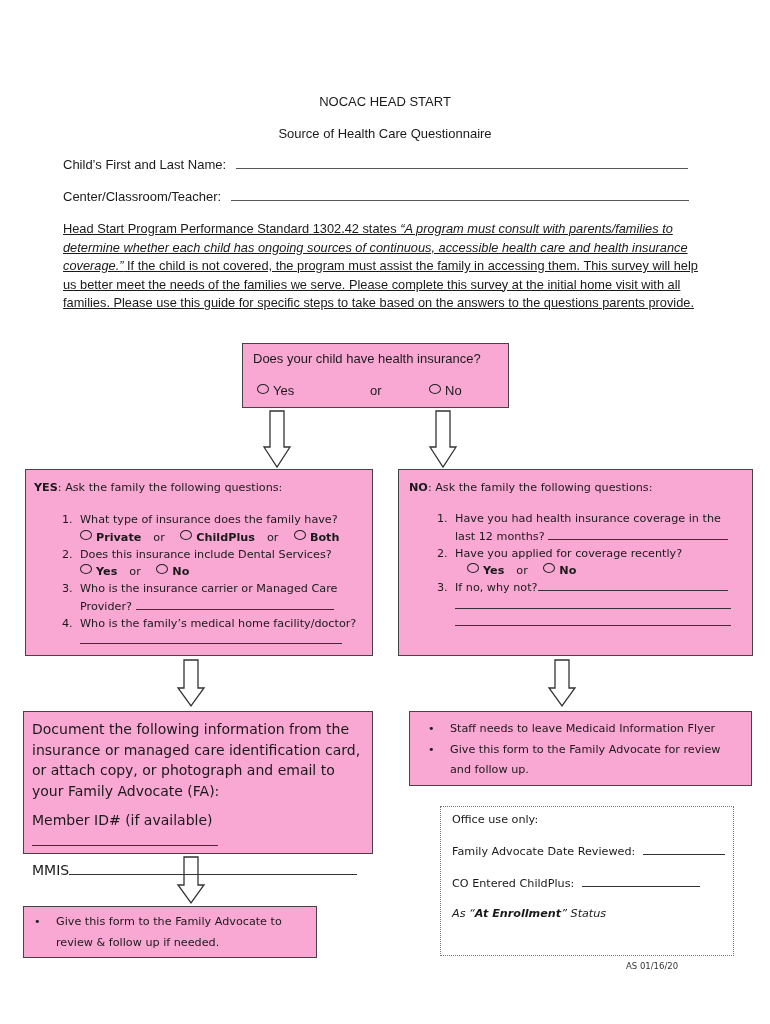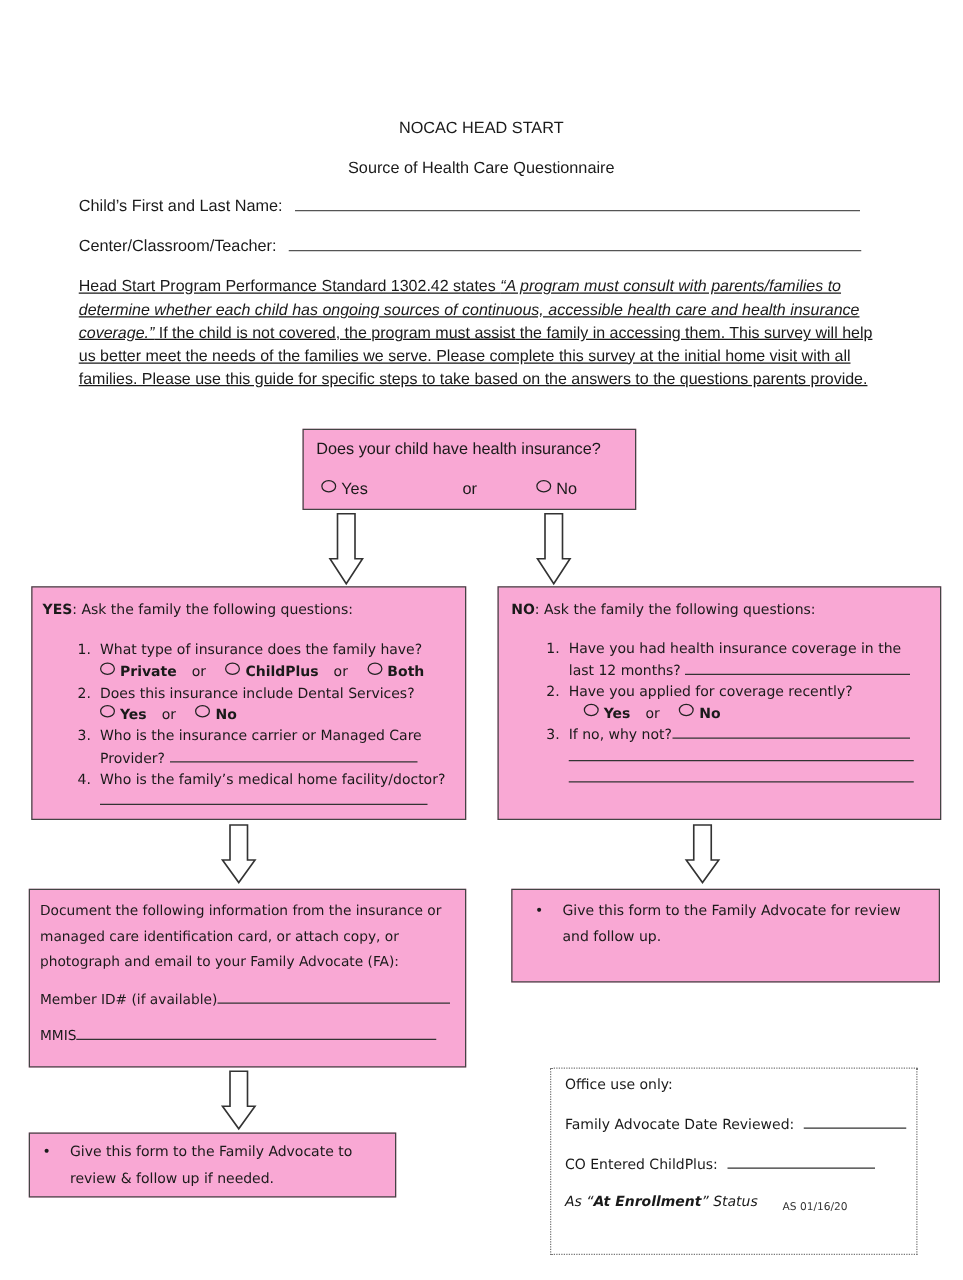--- a/index.html
+++ b/index.html
@@ -104,7 +104,7 @@
   <div class="opts"><span class="ul" style="width:276px;"></span></div>
 </div>
 
-<div class="abs box cal" style="left:23px; top:711px; width:350px; height:143px; padding:7px 8px 0 8px; font-size:11px; line-height:20.5px;">
+<div class="abs box cal" style="left:23px; top:711px; width:350px; height:143px; padding:7px 8px 0 8px; font-size:14px; line-height:20.5px;">
   <div>Document the following information from the insurance or managed care identification card, or attach copy, or photograph and email to your Family Advocate (FA):</div>
   <div style="margin-top:9px;"><span>Member ID# (if available)</span><span class="ul" style="width:186px;"></span></div>
   <div style="margin-top:9px;"><span>MMIS</span><span class="ul" style="width:288px;"></span></div>

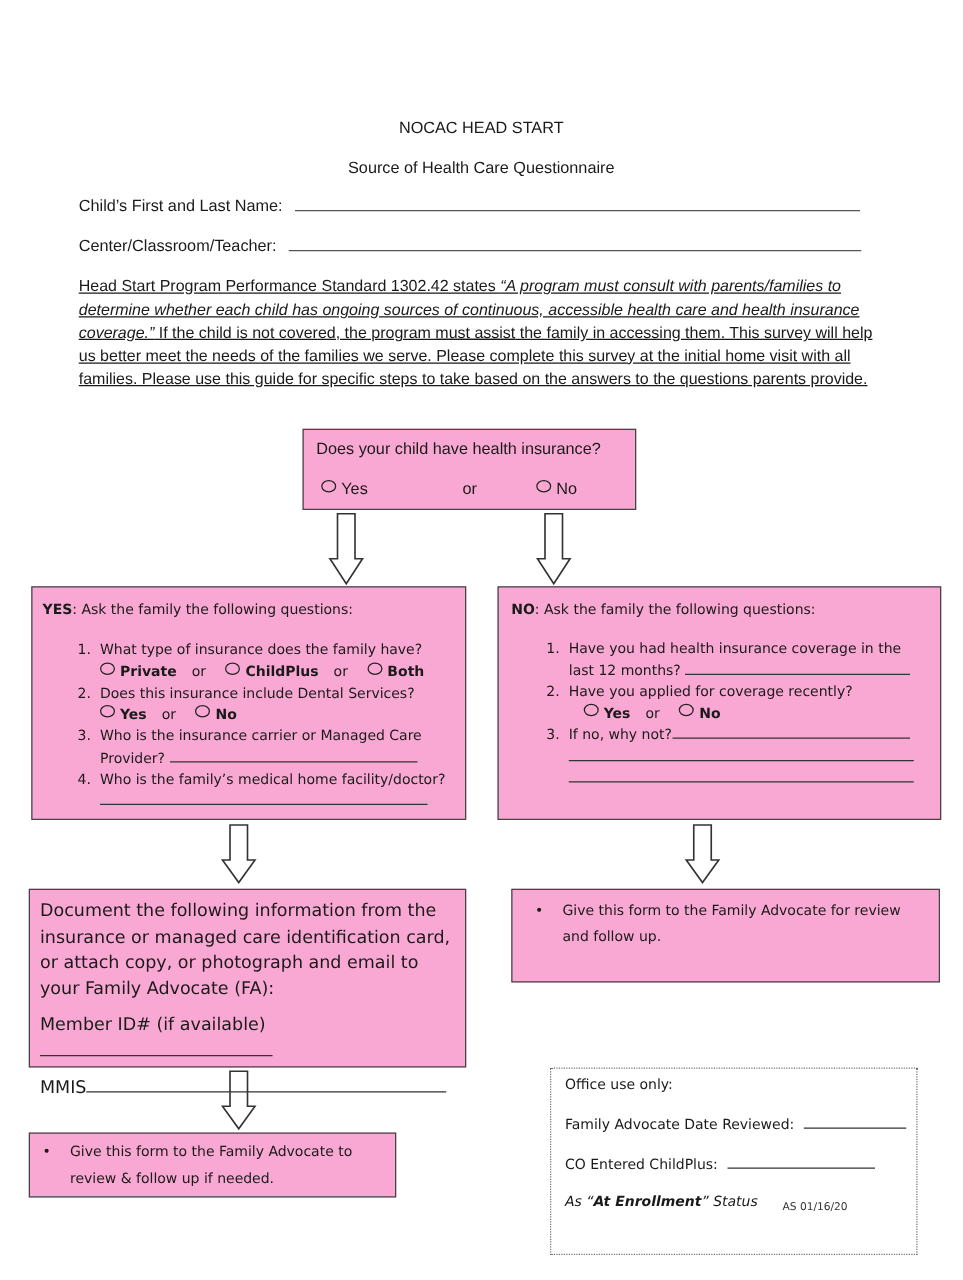--- a/index.html
+++ b/index.html
@@ -111,6 +111,7 @@
 </div>
 
 <div class="abs box cal" style="left:409px; top:711px; width:343px; height:75px; padding:7px 8px 0 8px; font-size:11.2px; line-height:20.5px;">
+  <div class="bullet">Staff needs to leave Medicaid Information Flyer</div>
   <div class="bullet">Give this form to the Family Advocate for review and follow up.</div>
 </div>
 

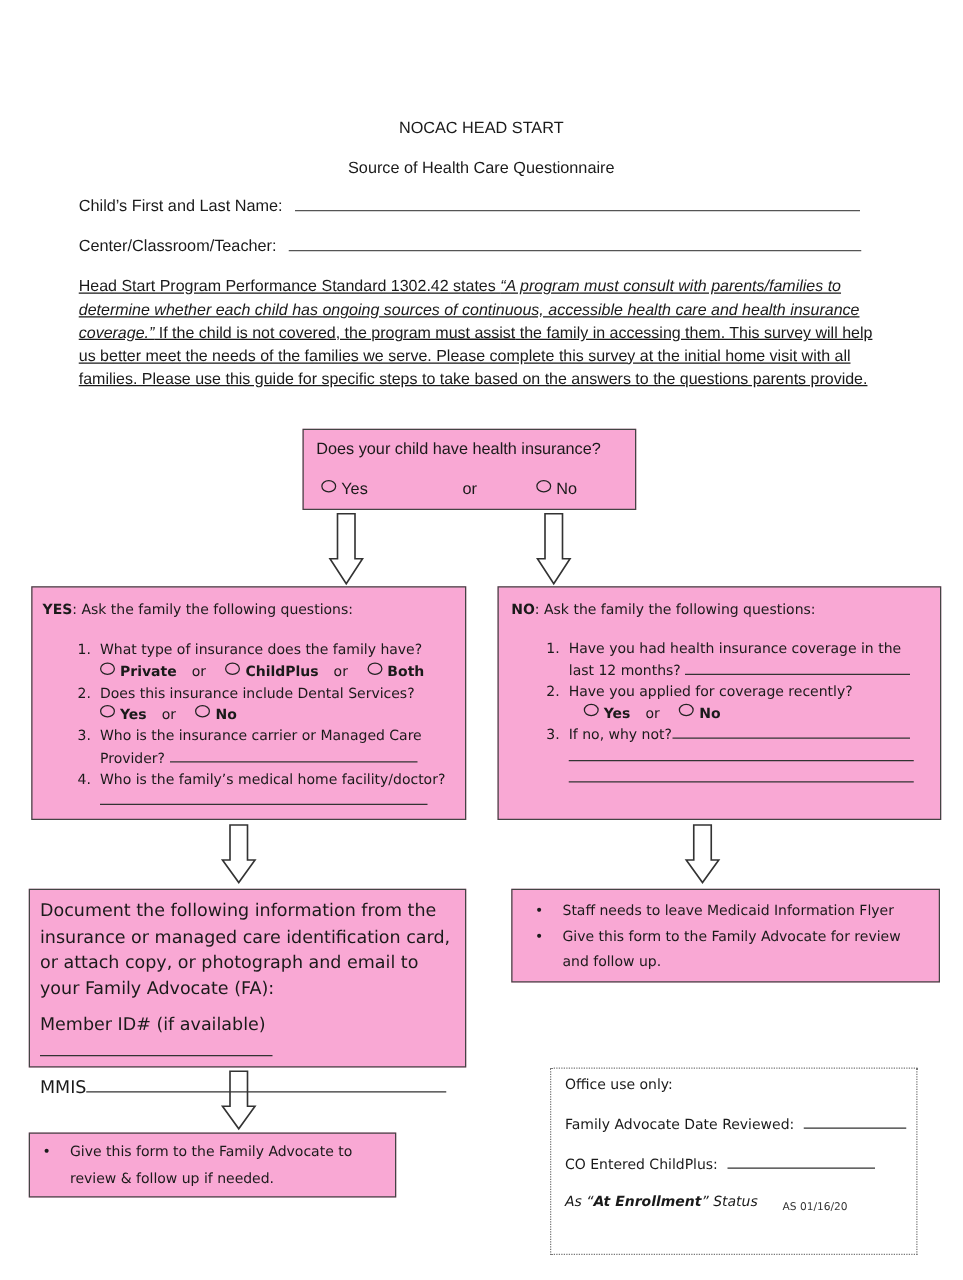--- a/index.html
+++ b/index.html
@@ -14,7 +14,7 @@
   .para i { font-style:italic; }
   .para u { text-decoration:underline; }
   .box { border:1.5px solid #444; box-sizing:border-box; background:#f9a8d4; }
-  .dbox { border:1.5px dotted #777; box-sizing:border-box;margin-top:48px; }
+  .dbox { border:1.5px dotted #777; box-sizing:border-box; }
   .radio { display:inline-block; width:10px; height:8px; border:1.4px solid #222; border-radius:50%; vertical-align:1px; margin-right:4px; }
   .small { font-size:11.2px; line-height:17.3px; }
   .q { position:relative; padding-left:46px; }

